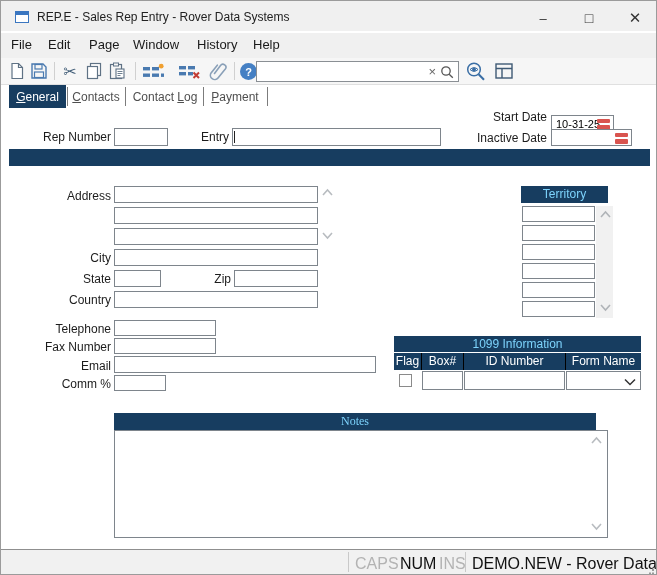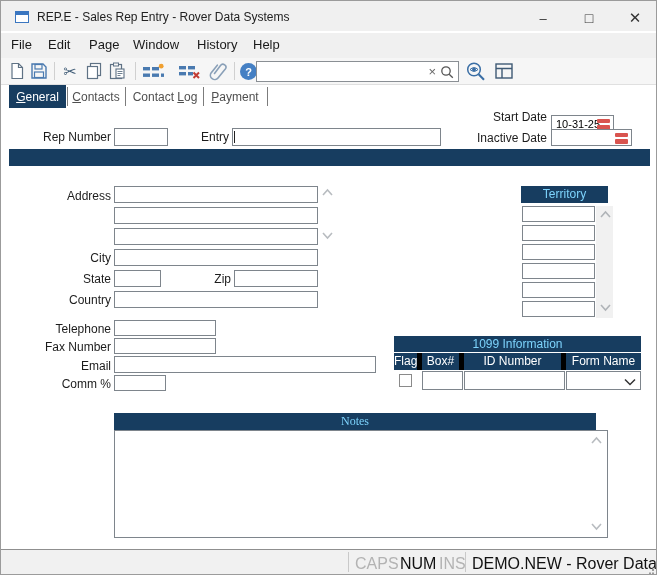--- a/index.html
+++ b/index.html
@@ -45,7 +45,7 @@
   .caret { left:233px; top:130px; width:1px; height:12px; background:#222; }
 
   
-  .colhdr { background:#173d60; color:#fff; font-size:12px; text-align:center; line-height:17px; border-right:5px solid #000000; }
+  .colhdr { background:#173d60; color:#fff; font-size:12px; text-align:center; line-height:17px; border-right:1px solid #000000; }
   .checkbox { width:13px; height:13px; background:#fff; border:1px solid #8a8a8a; }
   .select { background:#fff; border:1px solid #7e858c; }
 

